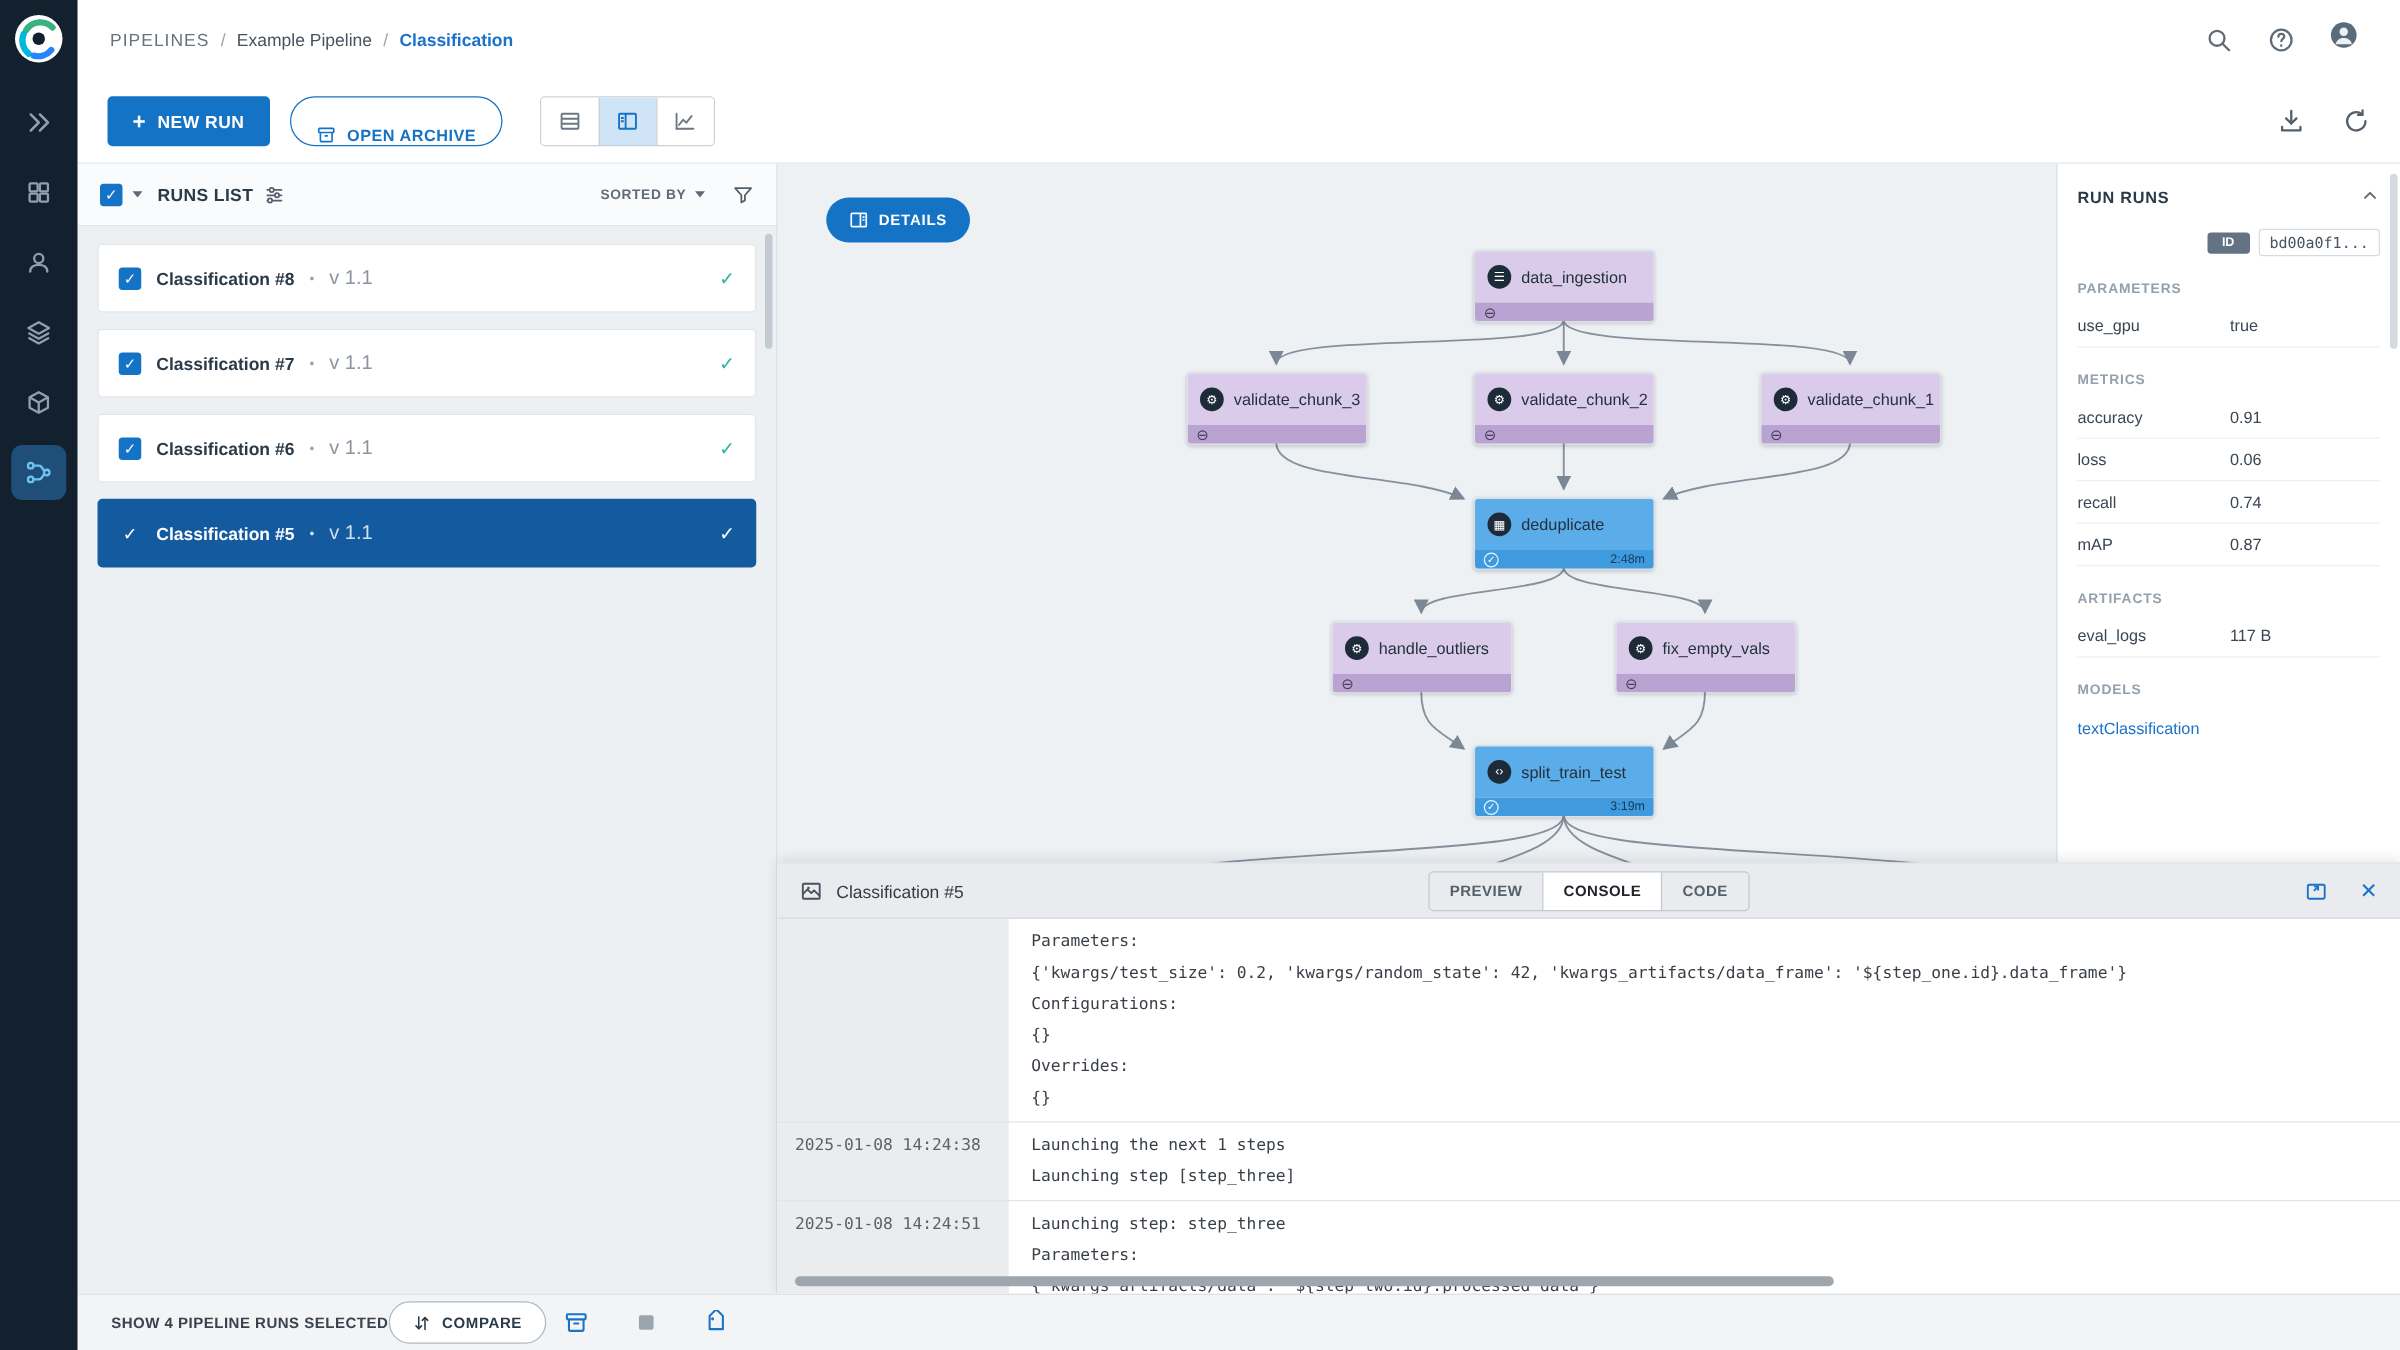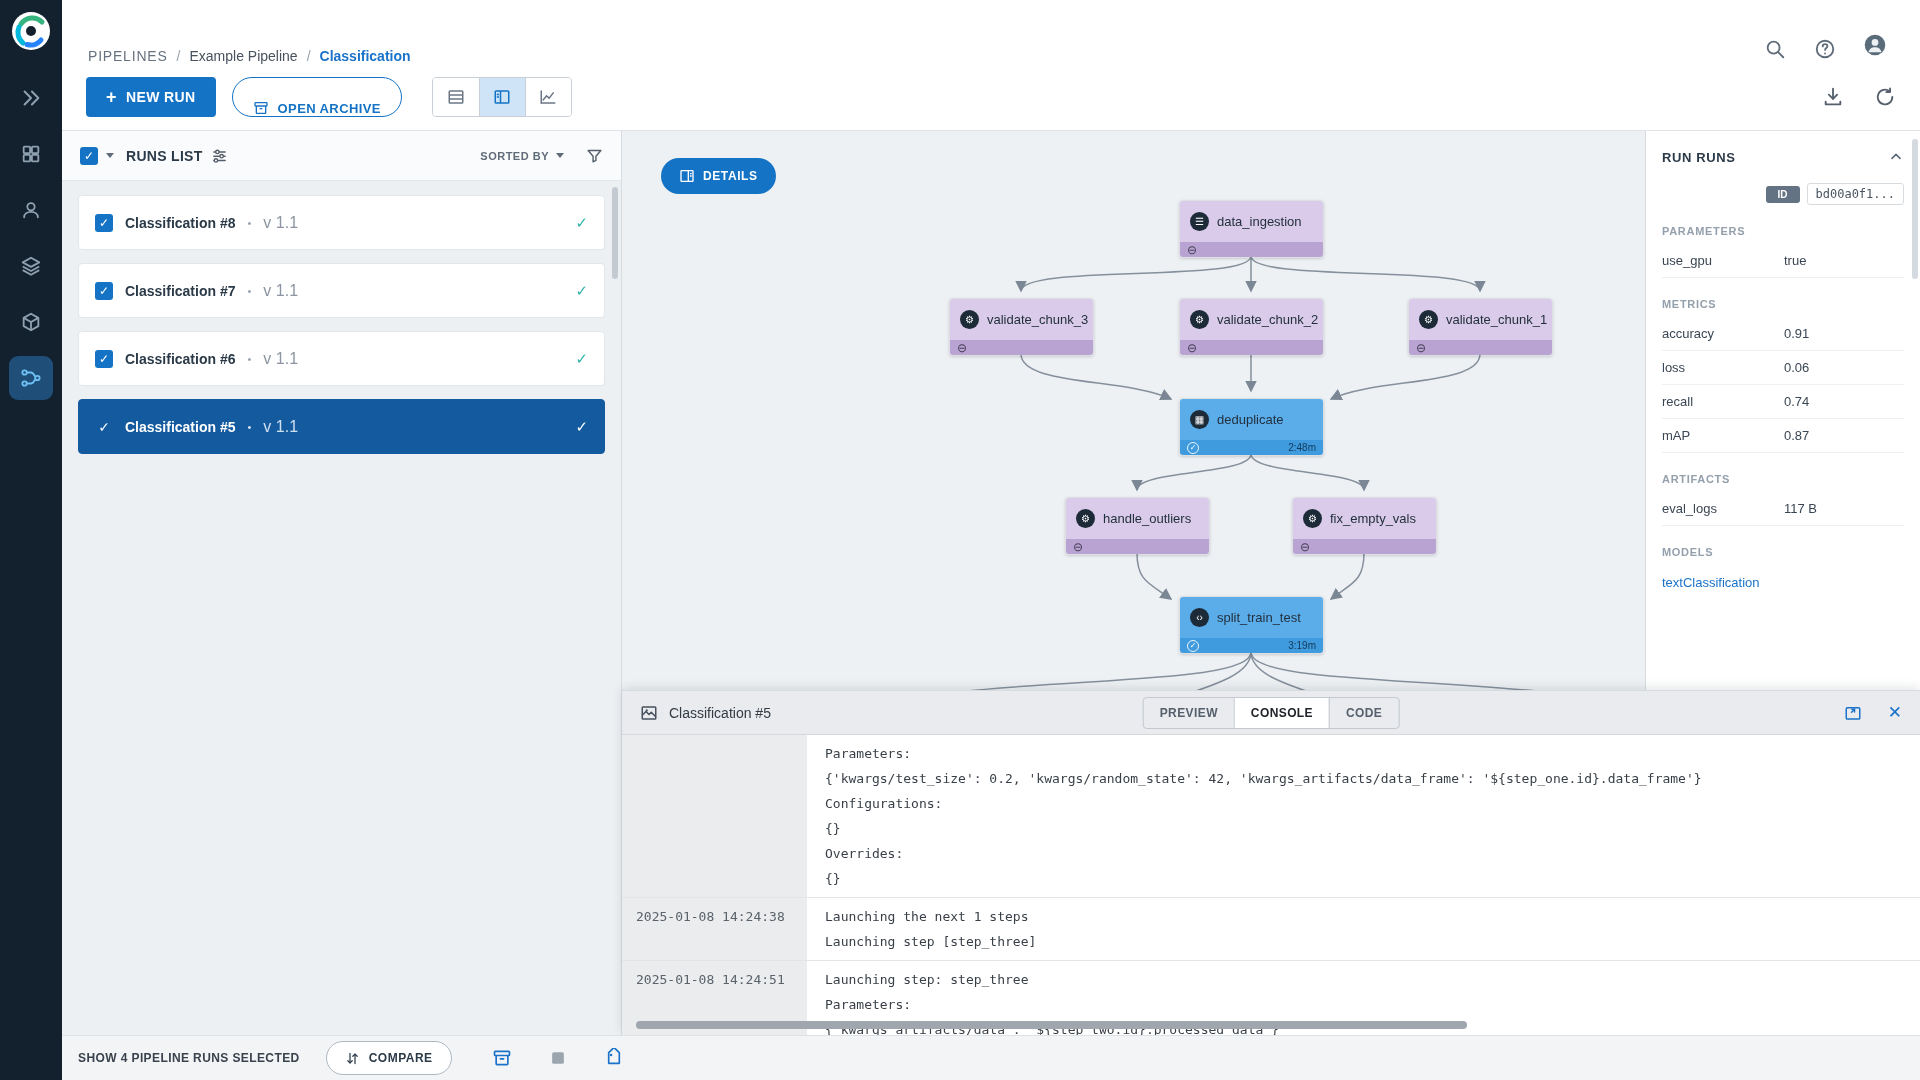--- a/index.html
+++ b/index.html
@@ -15,7 +15,7 @@
 
   
   .main { flex:1; display:flex; flex-direction:column; height:100%; min-width:0; }
-  .topbar { height:64px; background:#fff; display:flex; align-items:flex-end; padding:0 26px; flex-shrink:0; }
+  .topbar { height:64px; background:#fff; display:flex; align-items:center; padding:0 26px; flex-shrink:0; }
   .breadcrumb { font-size:14px; display:flex; gap:9px; align-items:center; }
   .bc-root { color:#66727f; letter-spacing:.8px; }
   .bc-sep { color:#9aa4ae; }

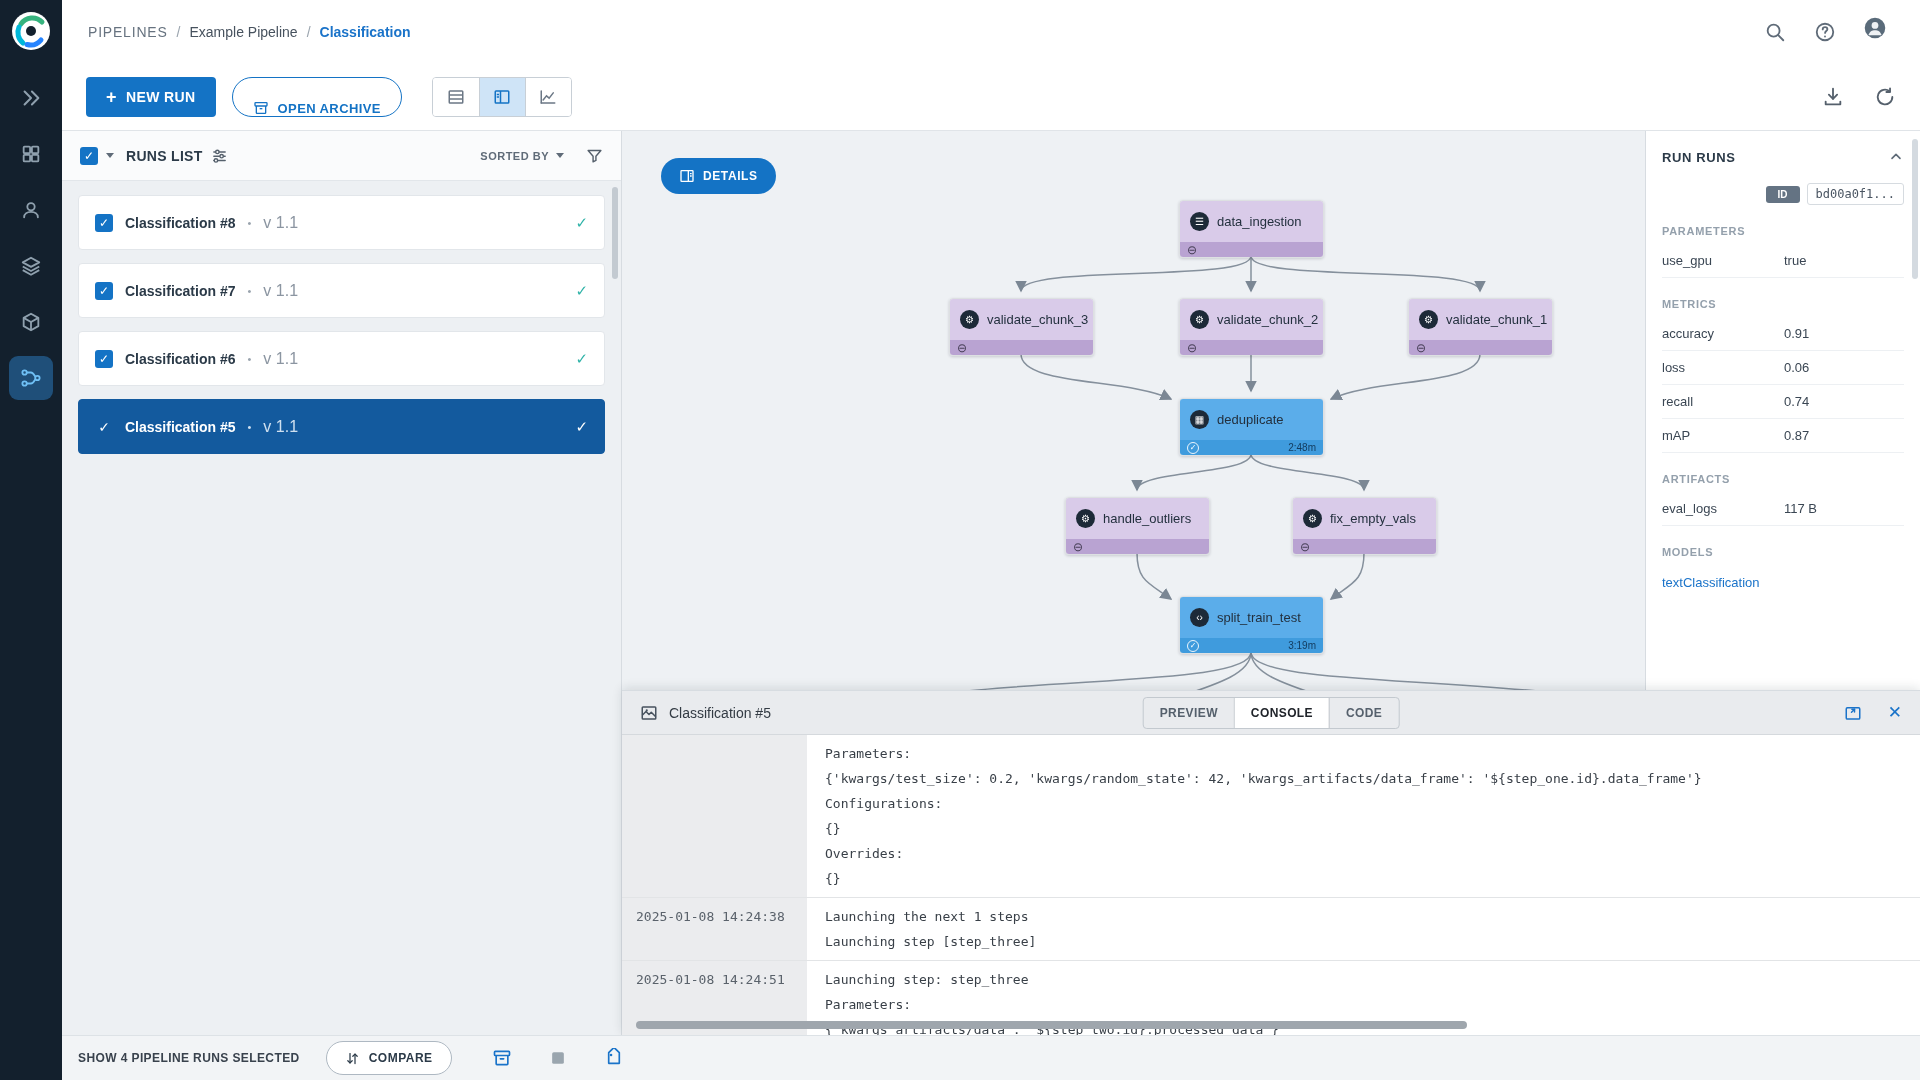--- a/index.html
+++ b/index.html
@@ -114,7 +114,7 @@
   .hscroll { position:absolute; bottom:6px; left:14px; width:64%; height:8px; border-radius:4px; background:#9fa6ad; cursor:pointer; }
 
   
-  .footer { height:45px; background:#f2f4f6; border-top:1px solid #dde2e6; display:flex; align-items:center; padding:0 16px; gap:26px; flex-shrink:0; z-index:6; }
+  .footer { height:45px; background:#f2f4f6; border-top:1px solid #dde2e6; display:flex; align-items:center; padding:0 27px; flex-shrink:0; z-index:6; }
   .footer-text { font-size:12px; font-weight:bold; color:#39424d; letter-spacing:.4px; }
   .compare-btn { border:1px solid #aeb8c2; background:#fff; border-radius:18px; height:34px; padding:0 18px; font-size:12px; font-weight:bold; color:#2b3a48; letter-spacing:.5px; display:flex; align-items:center; gap:9px; cursor:pointer; }
   .compare-btn svg { width:15px; height:15px; }

